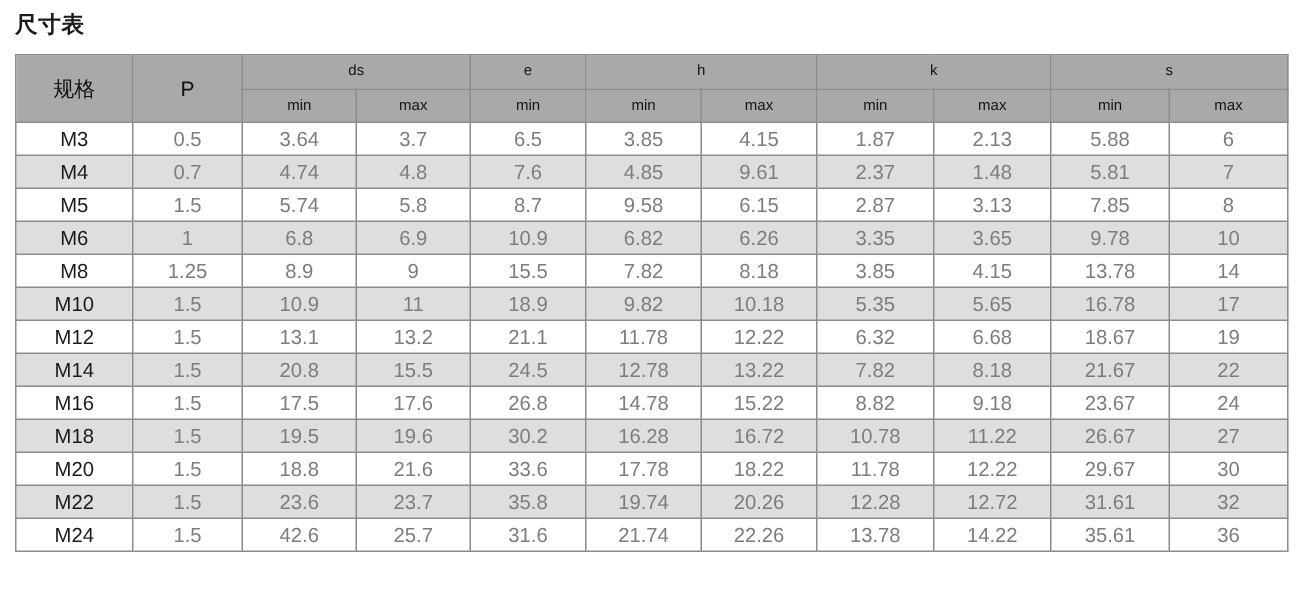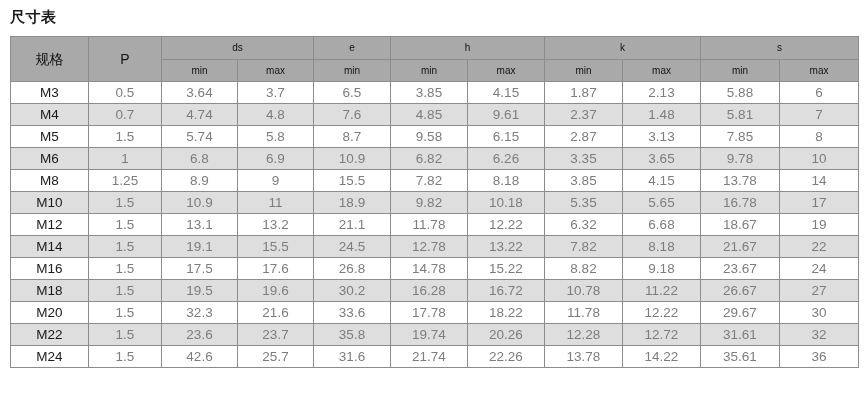--- a/index.html
+++ b/index.html
@@ -270,7 +270,7 @@
         <tr class="even">
           <td class="spec">M14</td>
           <td>1.5</td>
-          <td>19.1</td>
+          <td>20.8</td>
           <td>15.5</td>
           <td>24.5</td>
           <td>12.78</td>

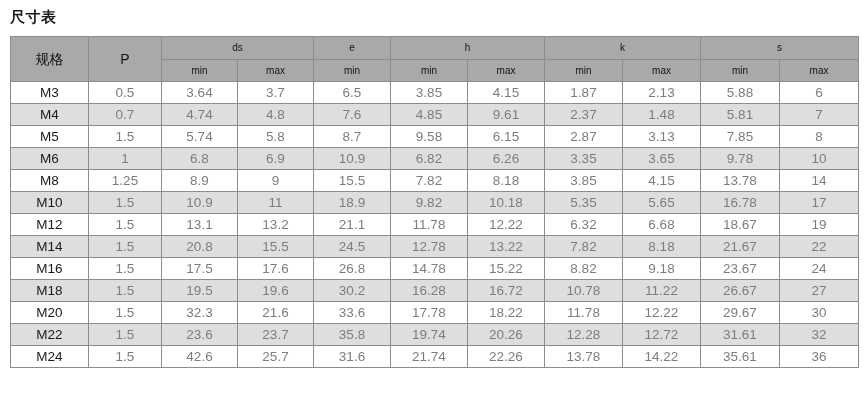--- a/index.html
+++ b/index.html
@@ -309,7 +309,7 @@
         <tr class="odd">
           <td class="spec">M20</td>
           <td>1.5</td>
-          <td>32.3</td>
+          <td>18.8</td>
           <td>21.6</td>
           <td>33.6</td>
           <td>17.78</td>

